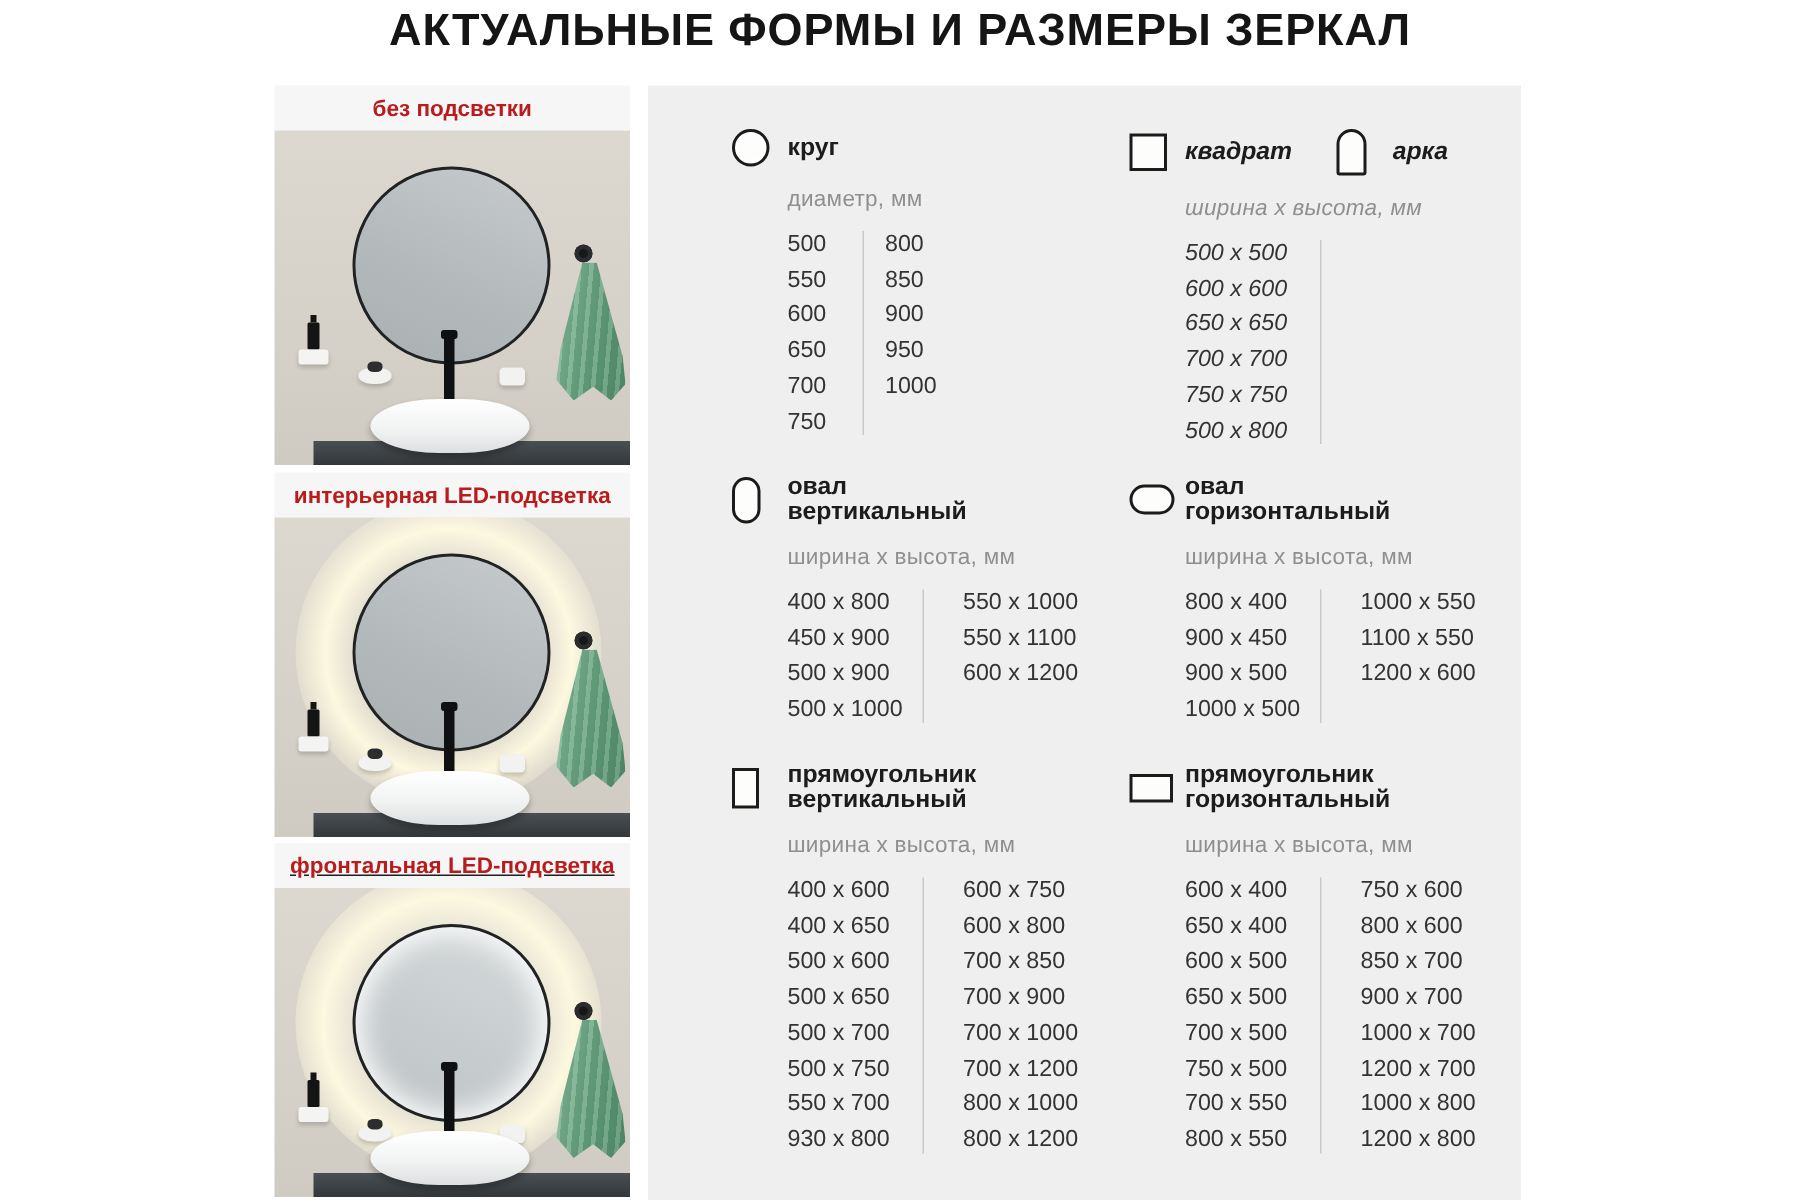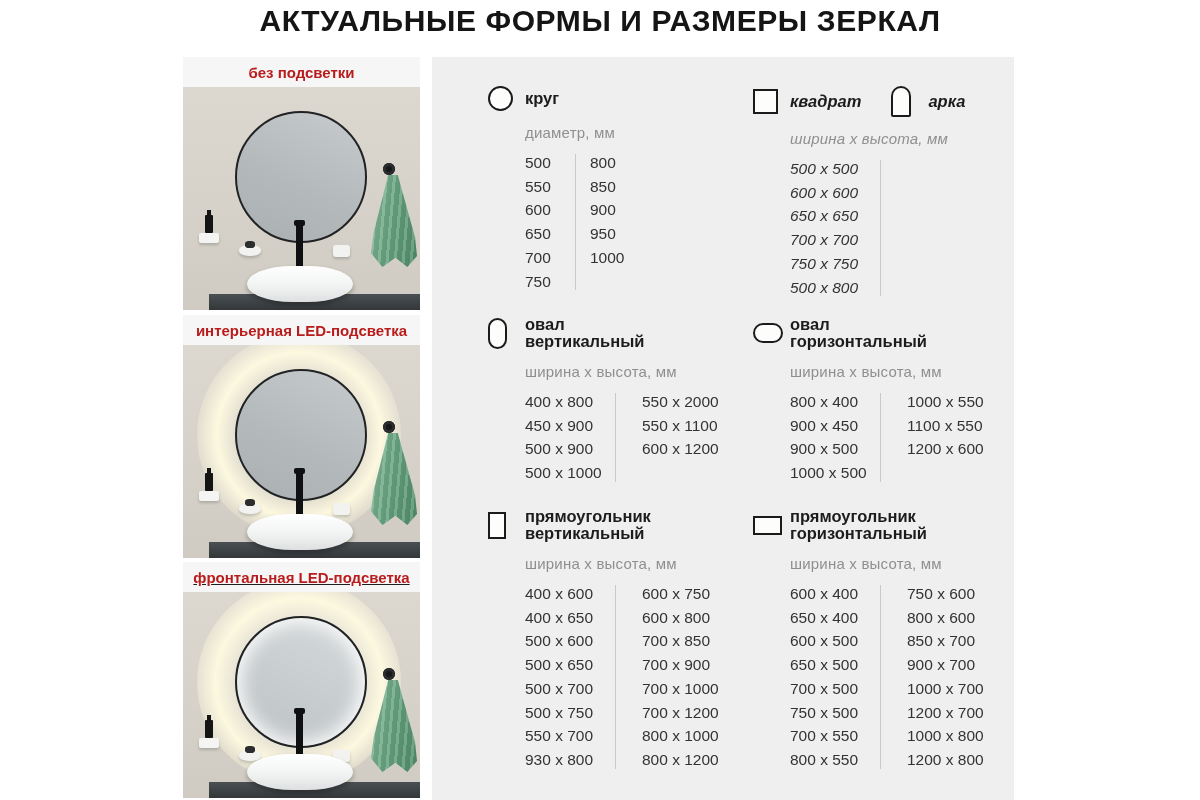--- a/index.html
+++ b/index.html
@@ -221,7 +221,7 @@
         </div>
       <div class="vdiv"></div>
       <div class="col">
-          <div class="size-item">550 x 2000</div>
+          <div class="size-item">550 x 1000</div>
           <div class="size-item">550 x 1100</div>
           <div class="size-item">600 x 1200</div>
         </div>

